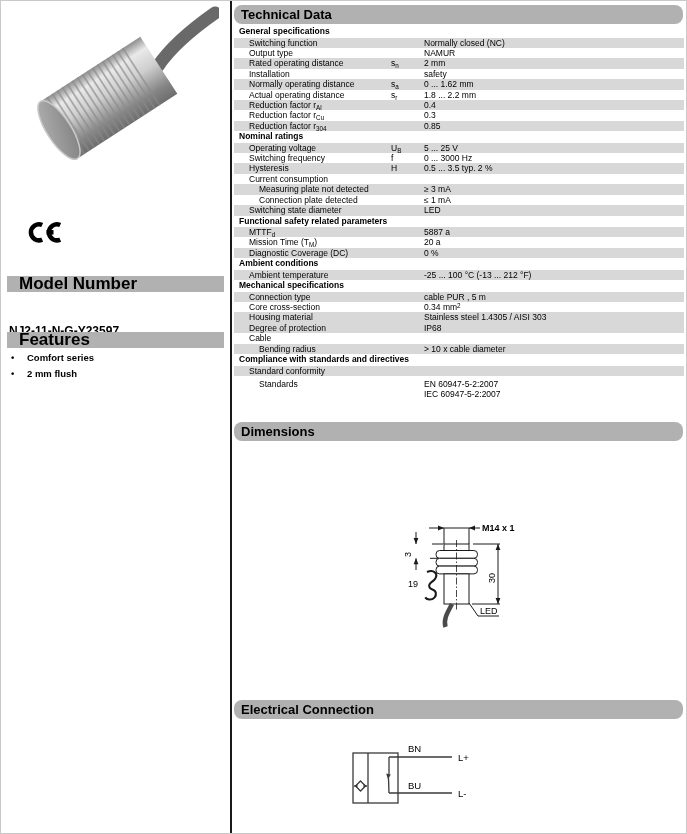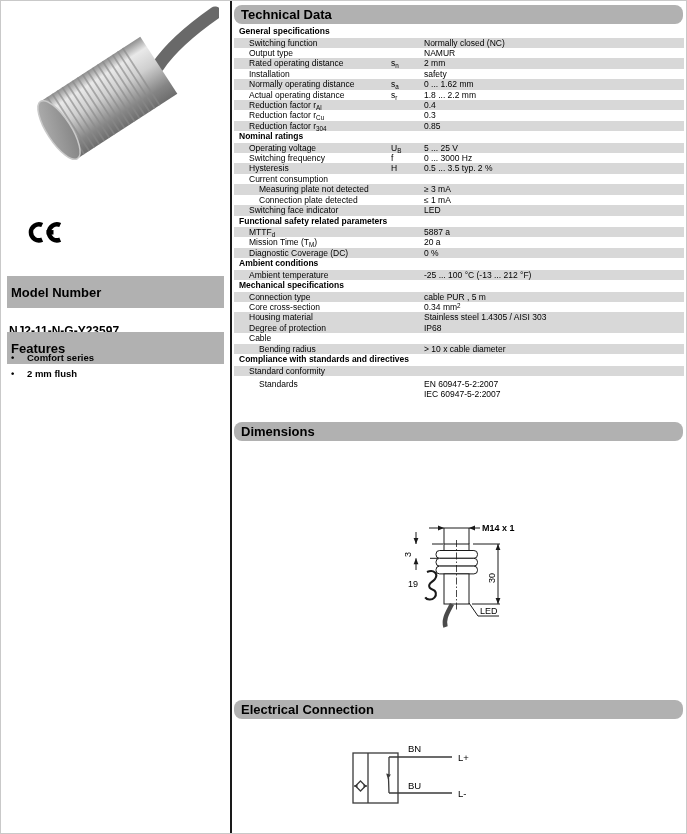--- a/index.html
+++ b/index.html
@@ -188,7 +188,7 @@
         <span class="val">≤ 1 mA</span>
       </div>
       <div class="spec-row shaded">
-        <span class="lab">Switching face indicator</span>
+        <span class="lab">Switching state diameter</span>
         <span class="sym"></span>
         <span class="val">LED</span>
       </div>

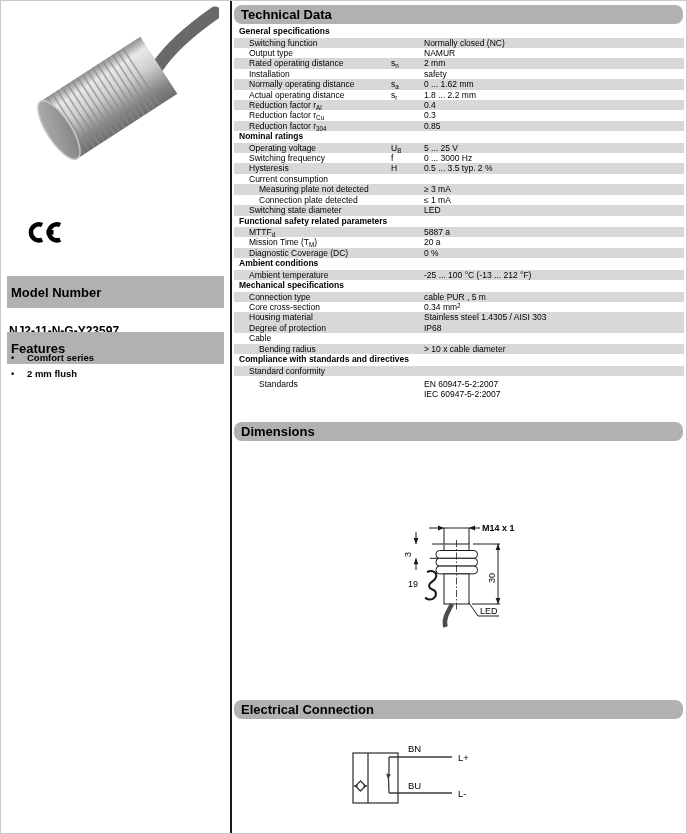--- a/index.html
+++ b/index.html
@@ -11,7 +11,7 @@
   .bar{background:var(--bar,#b1b1b1);font-weight:bold;color:#000;
        display:flex;align-items:center;box-sizing:border-box;}
   .bar-right{left:233px;width:449px;height:19px;font-size:13px;padding-left:7px;border-radius:8px;}
-  .bar-left{left:6px;width:217px;height:32px;font-size:13px;padding-left:4px;}
+  .bar-left{left:6px;width:217px;height:16px;font-size:17px;padding-left:12px;}
   
   .divider{left:229px;top:0;width:2px;height:834px;background:#1a1a1a;}
   

